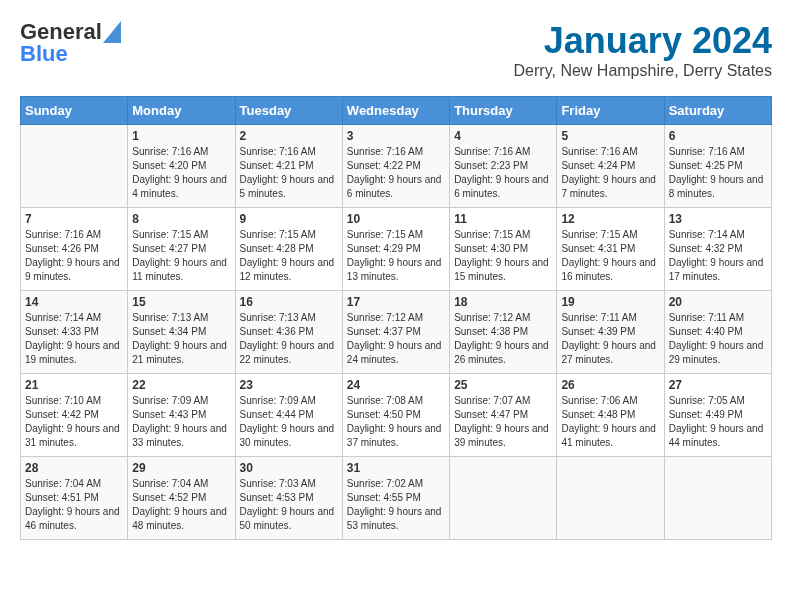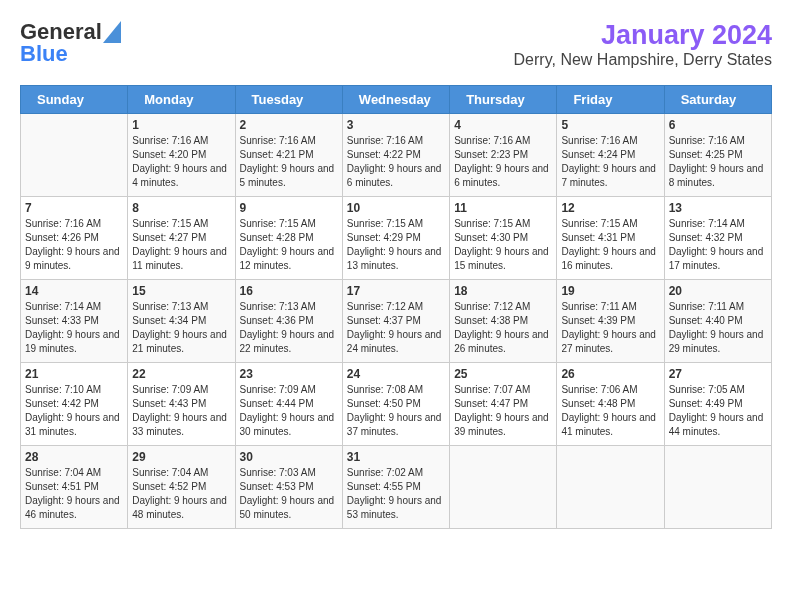--- a/index.html
+++ b/index.html
@@ -24,9 +24,9 @@
       text-align: right;
     }
     .month-year {
-      font-size: 27px;
+      font-size: 36px;
       font-weight: bold;
-      color: #8b5cf6;
+      color: #0369a1;
     }
     .location {
       font-size: 16px;

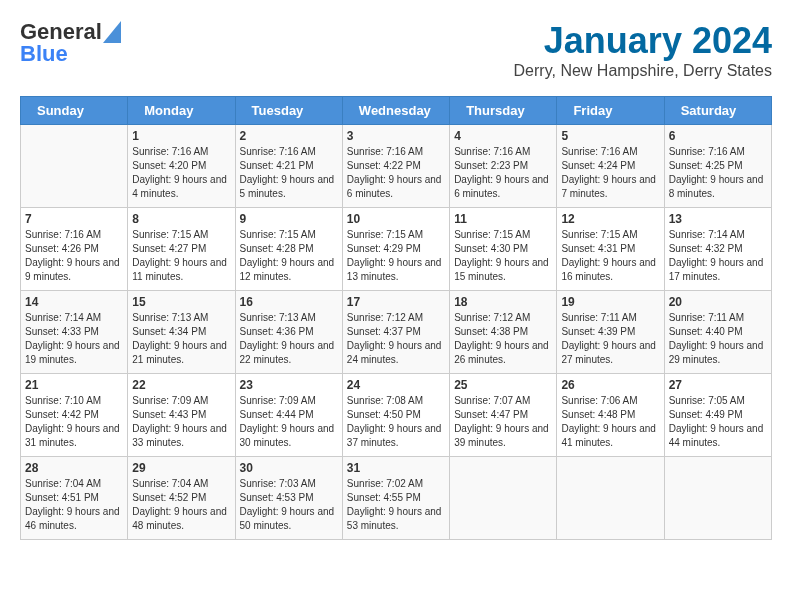--- a/index.html
+++ b/index.html
@@ -42,7 +42,7 @@
       color: #fff;
       font-size: 13px;
       font-weight: bold;
-      padding: 6px 16px;
+      padding: 6px 4px;
       text-align: left;
       border: 1px solid #3a7fc1;
     }

